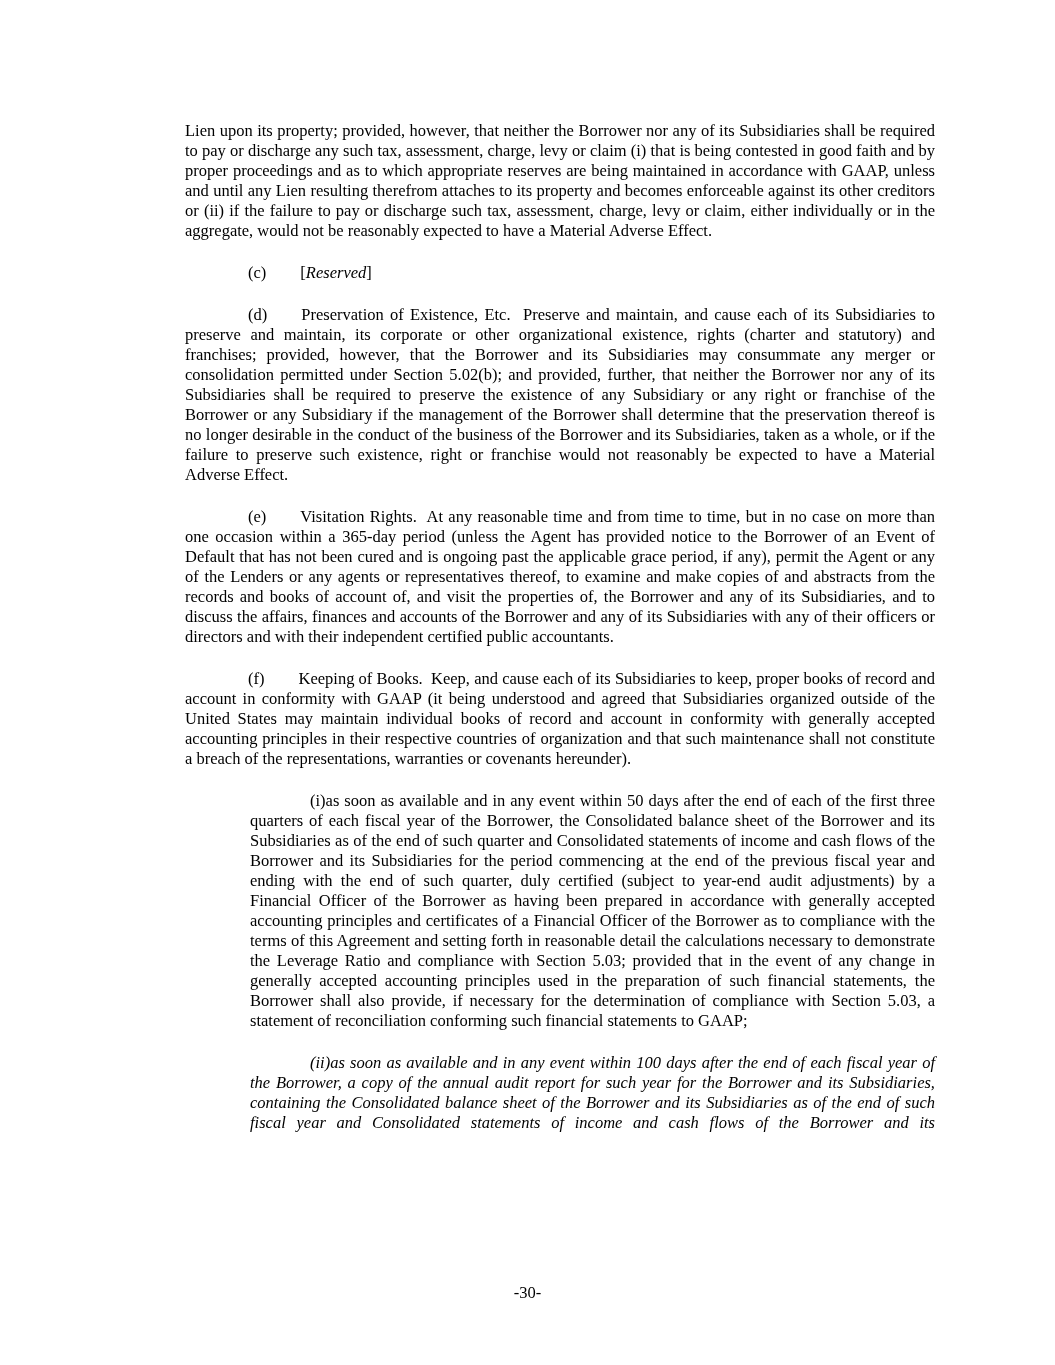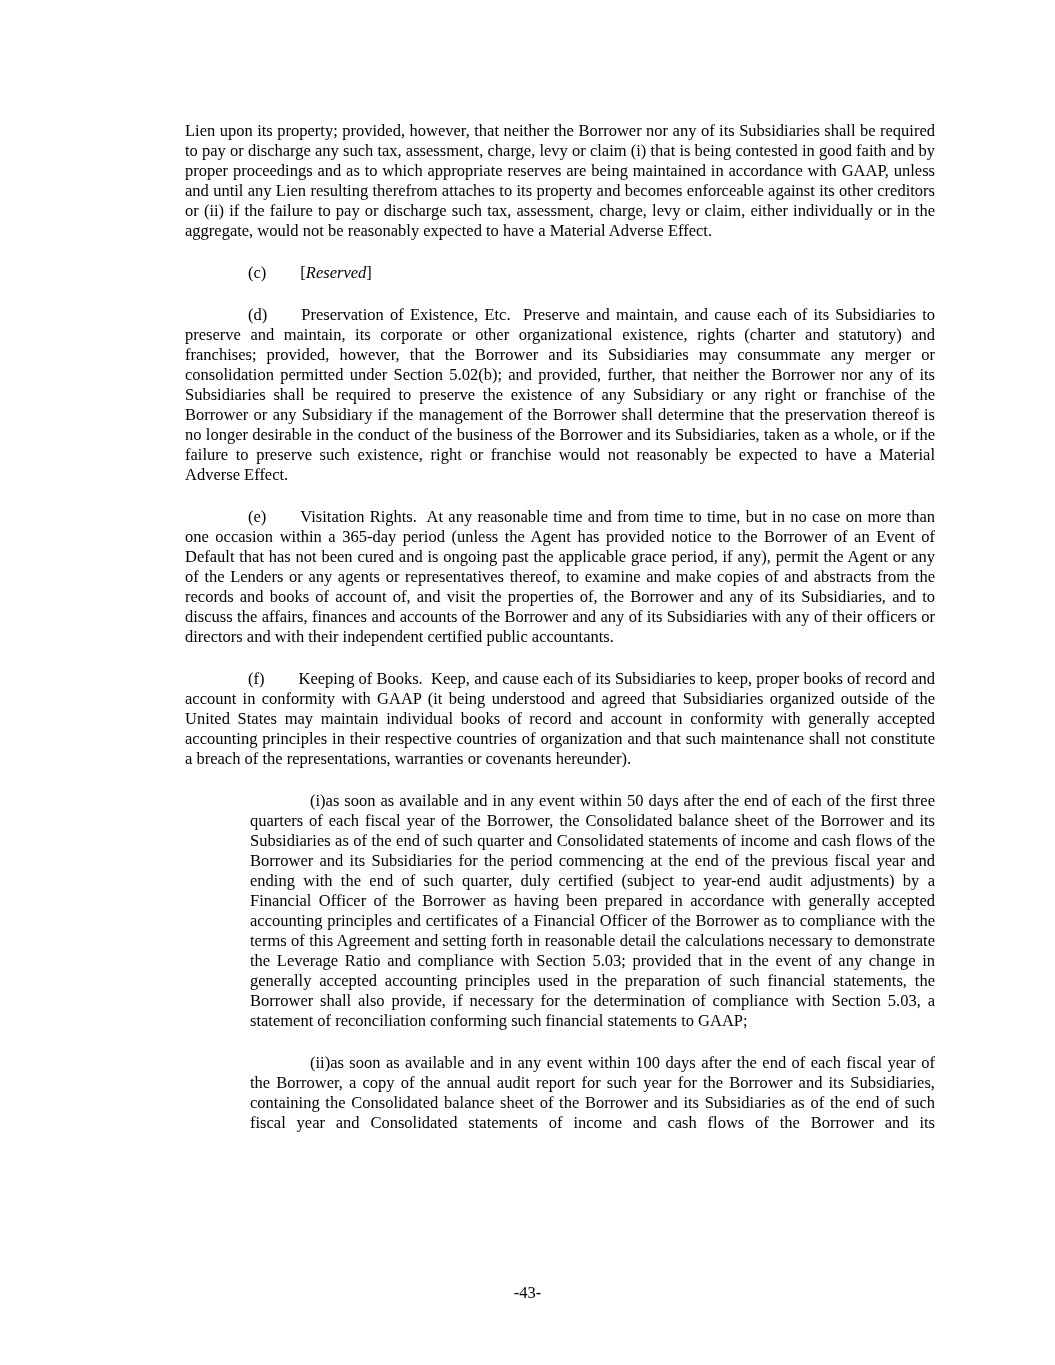--- a/index.html
+++ b/index.html
@@ -42,6 +42,7 @@
   }
   .stretch-last {
     text-align-last: justify;
+    font-style: italic;
   }
   .reserved em {
     font-style: italic;

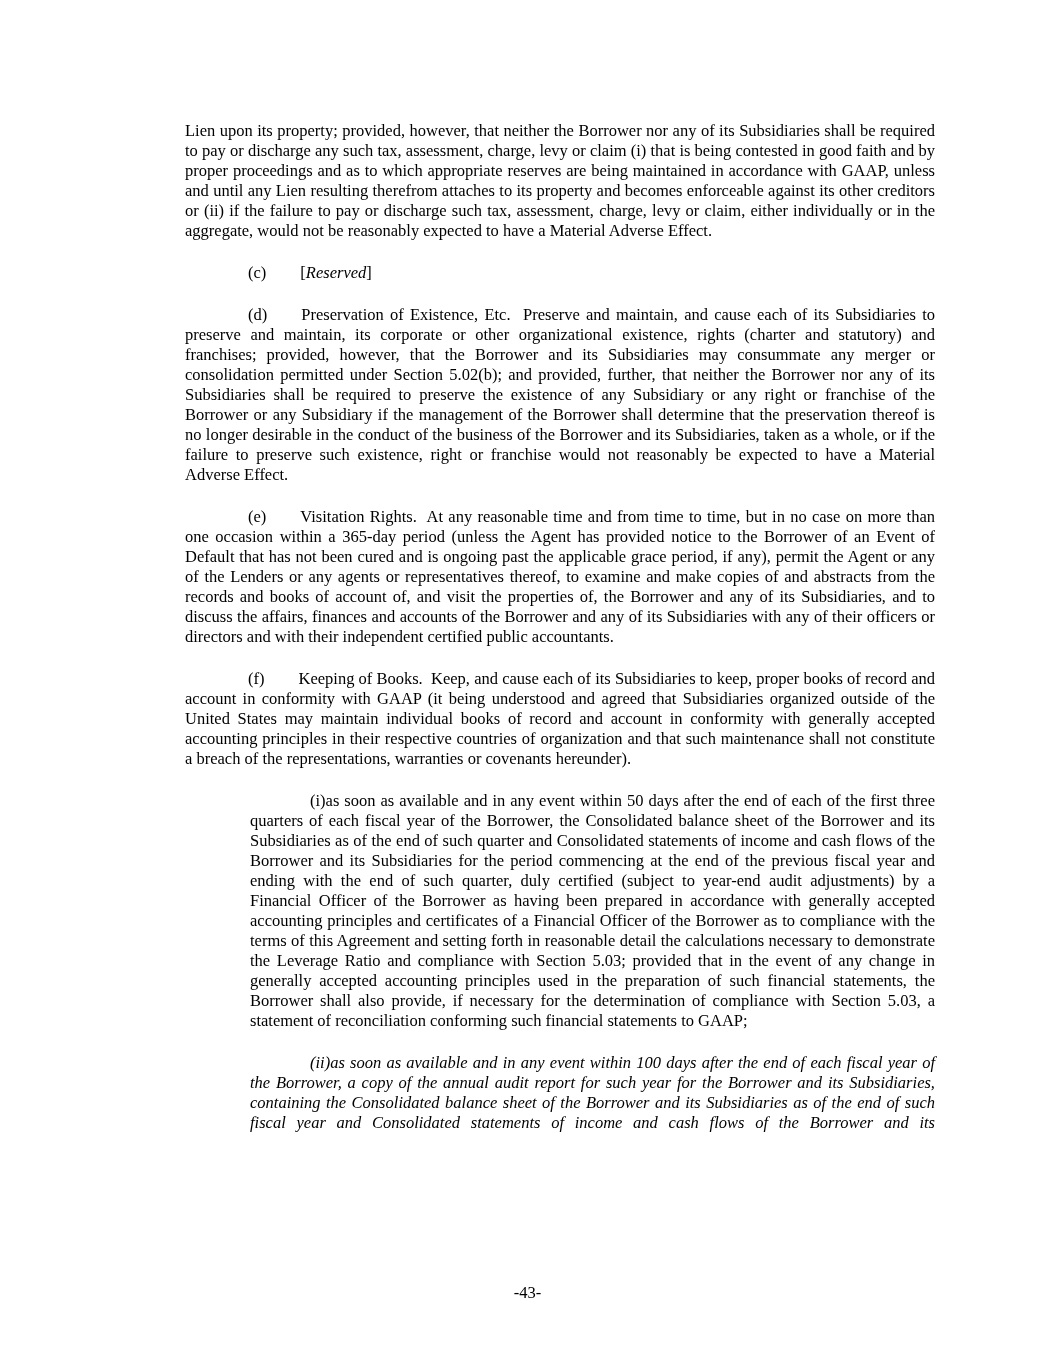--- a/index.html
+++ b/index.html
@@ -82,7 +82,7 @@
 
   </div>
 
-  <p class="page-number">-43-</p>
+  <p class="page-number">-30-</p>
 </div>
 
 </body></html>

